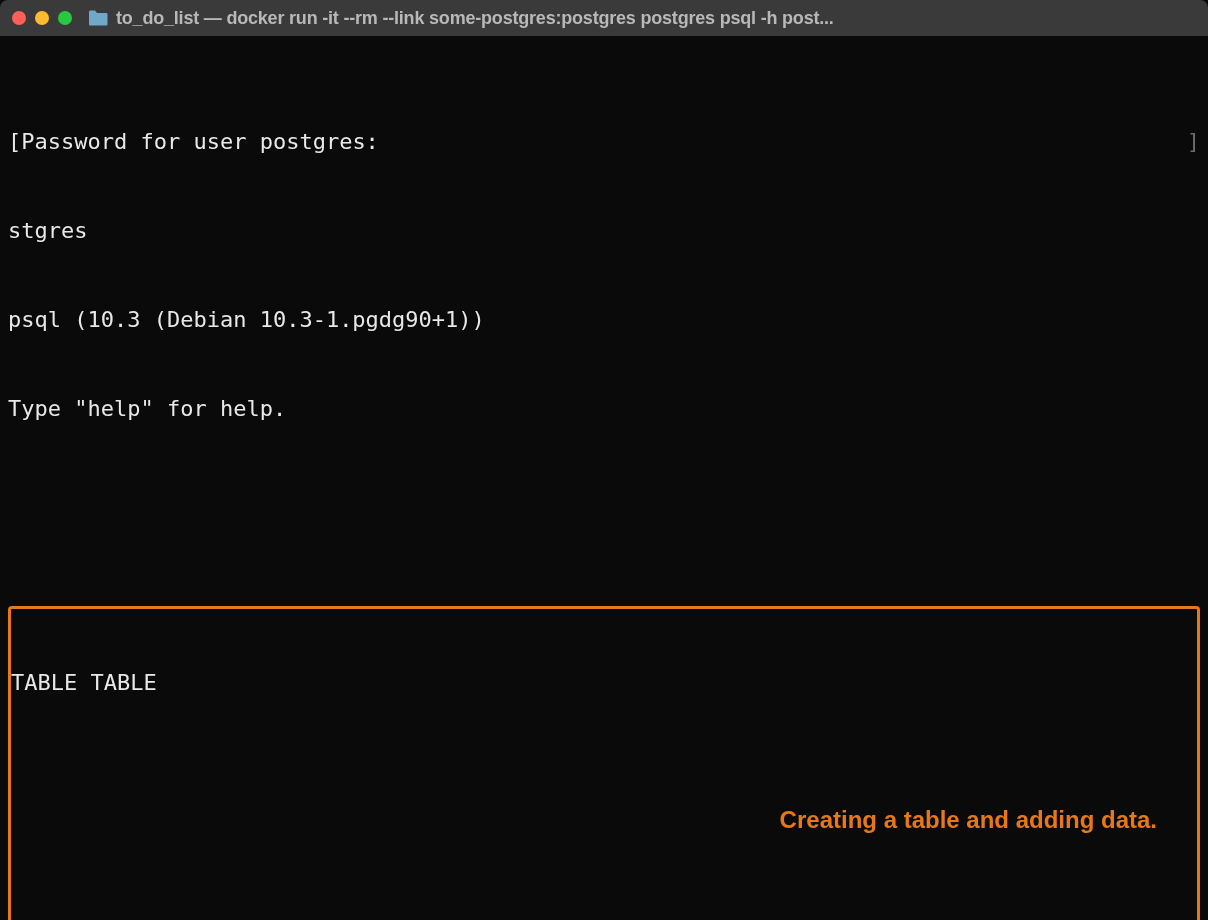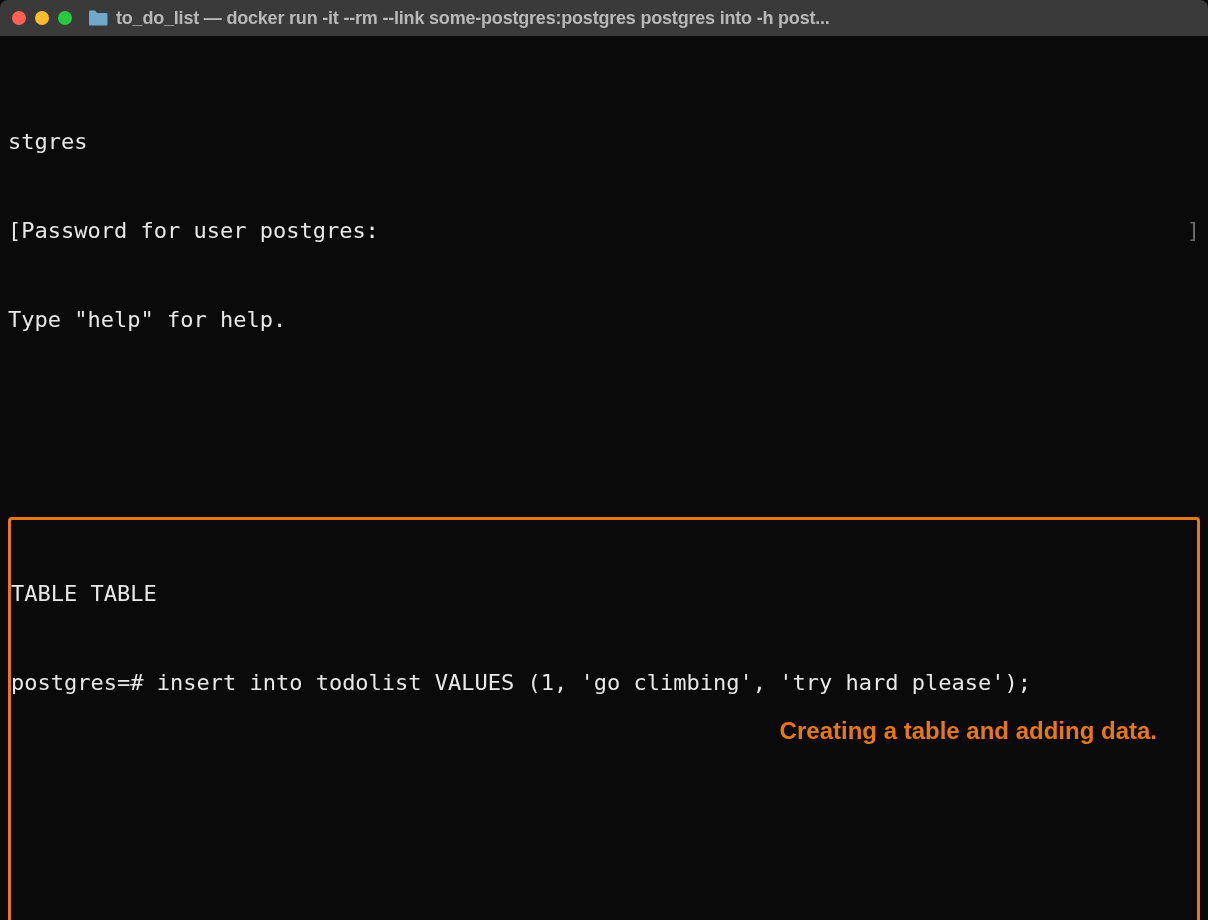--- a/index.html
+++ b/index.html
@@ -105,7 +105,7 @@
           <path fill="#6fa8c9" d="M1 2 C1 1 1.5 0.5 2.5 0.5 L7 0.5 L9 3 L18 3 C19 3 19.5 3.5 19.5 4.5 L19.5 14 C19.5 15 19 15.5 18 15.5 L2.5 15.5 C1.5 15.5 1 15 1 14 Z"></path>
         </svg>
     </span>
-    <div class="window-title">to_do_list — docker run -it --rm --link some-postgres:postgres postgres into -h post...</div>
+    <div class="window-title">to_do_list — docker run -it --rm --link some-postgres:postgres postgres psql -h post...</div>
   </div>
 
   <div class="terminal-body">

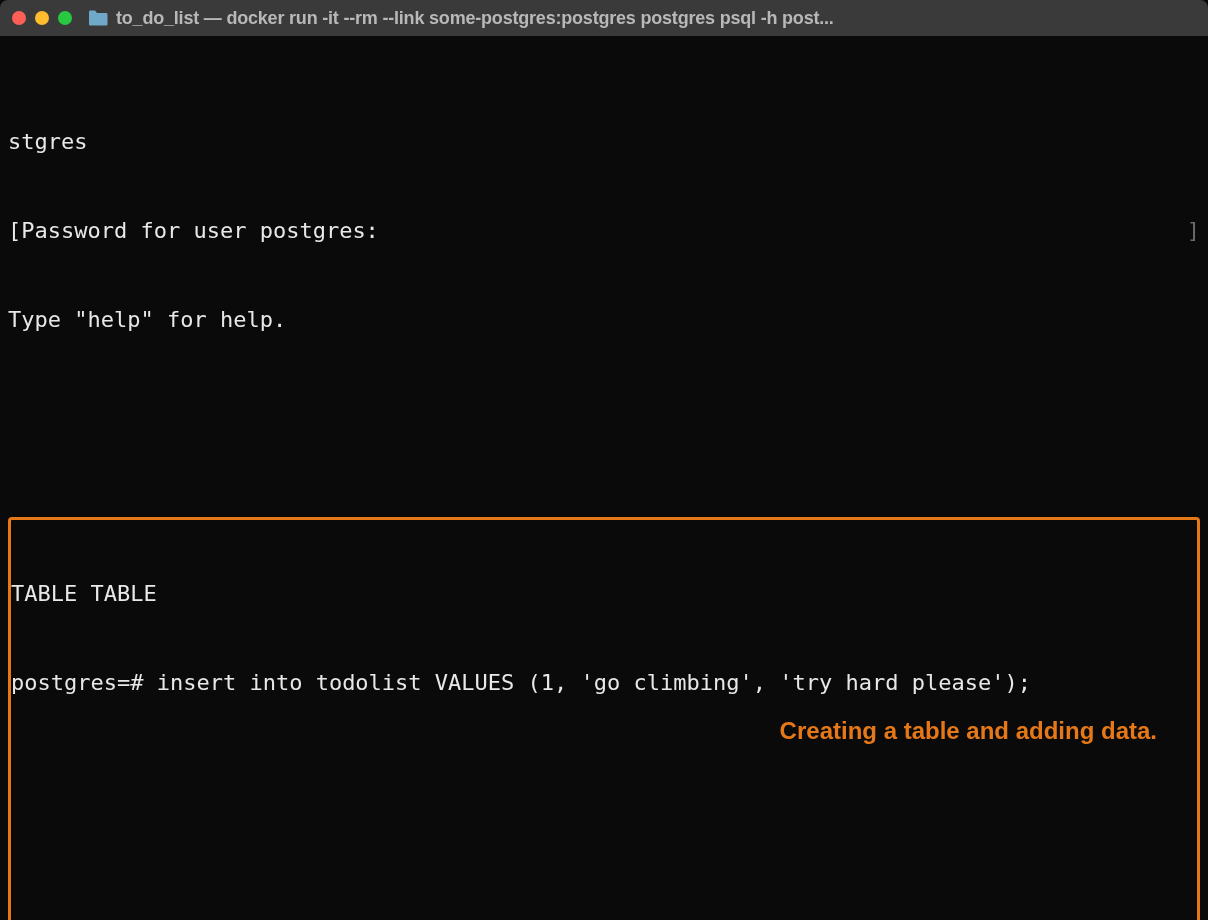--- a/index.html
+++ b/index.html
@@ -110,8 +110,8 @@
 
   <div class="terminal-body">
 
+    <div><span>[</span><span>Password for user postgres:</span><span class="right-bracket">]</span></div>
     <div>stgres</div>
-    <div><span>[</span><span>Password for user postgres:</span><span class="right-bracket">]</span></div>
     <div>Type "help" for help.</div>
     <div> </div>
 

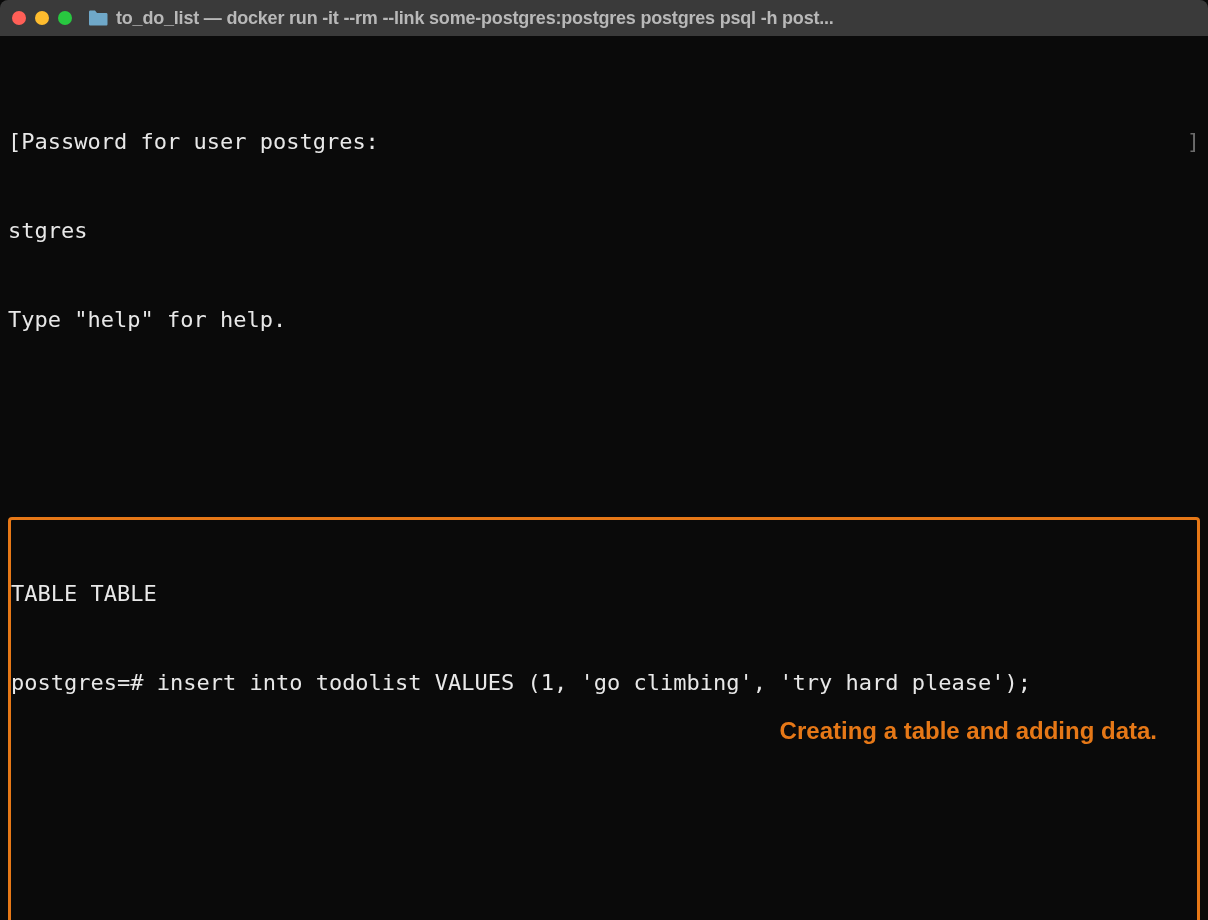--- a/index.html
+++ b/index.html
@@ -112,6 +112,7 @@
 
     <div><span>[</span><span>Password for user postgres:</span><span class="right-bracket">]</span></div>
     <div>stgres</div>
+    <div>psql (10.3 (Debian 10.3-1.pgdg90+1))</div>
     <div>Type "help" for help.</div>
     <div> </div>
 

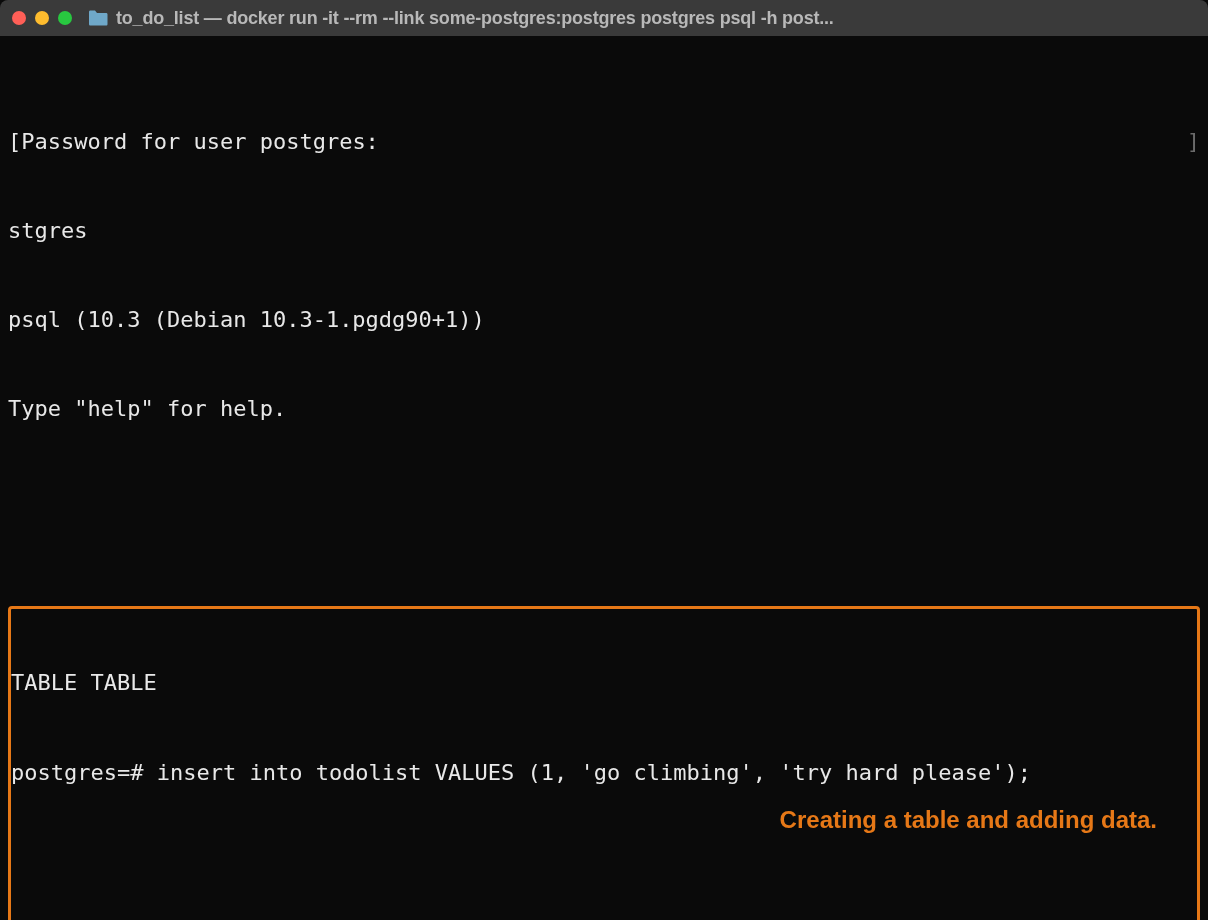--- a/index.html
+++ b/index.html
@@ -118,7 +118,6 @@
 
     <div class="annotation-box">
       <div>TABLE TABLE</div>
-      <div>postgres=# insert into todolist VALUES (1, 'go climbing', 'try hard please');</div>
       
       
       

